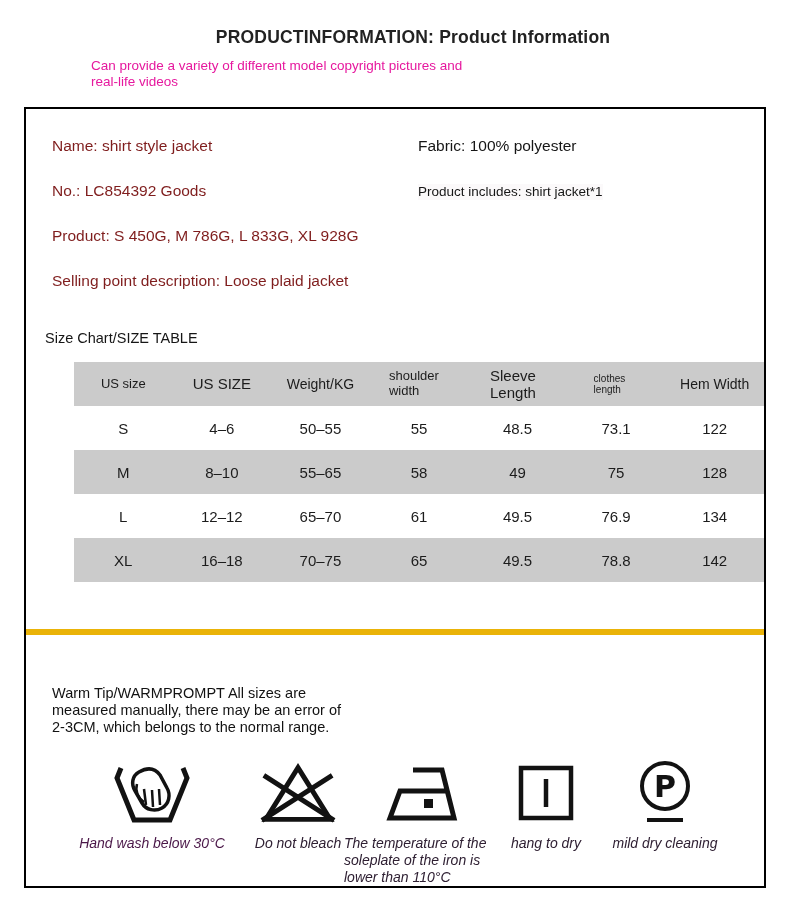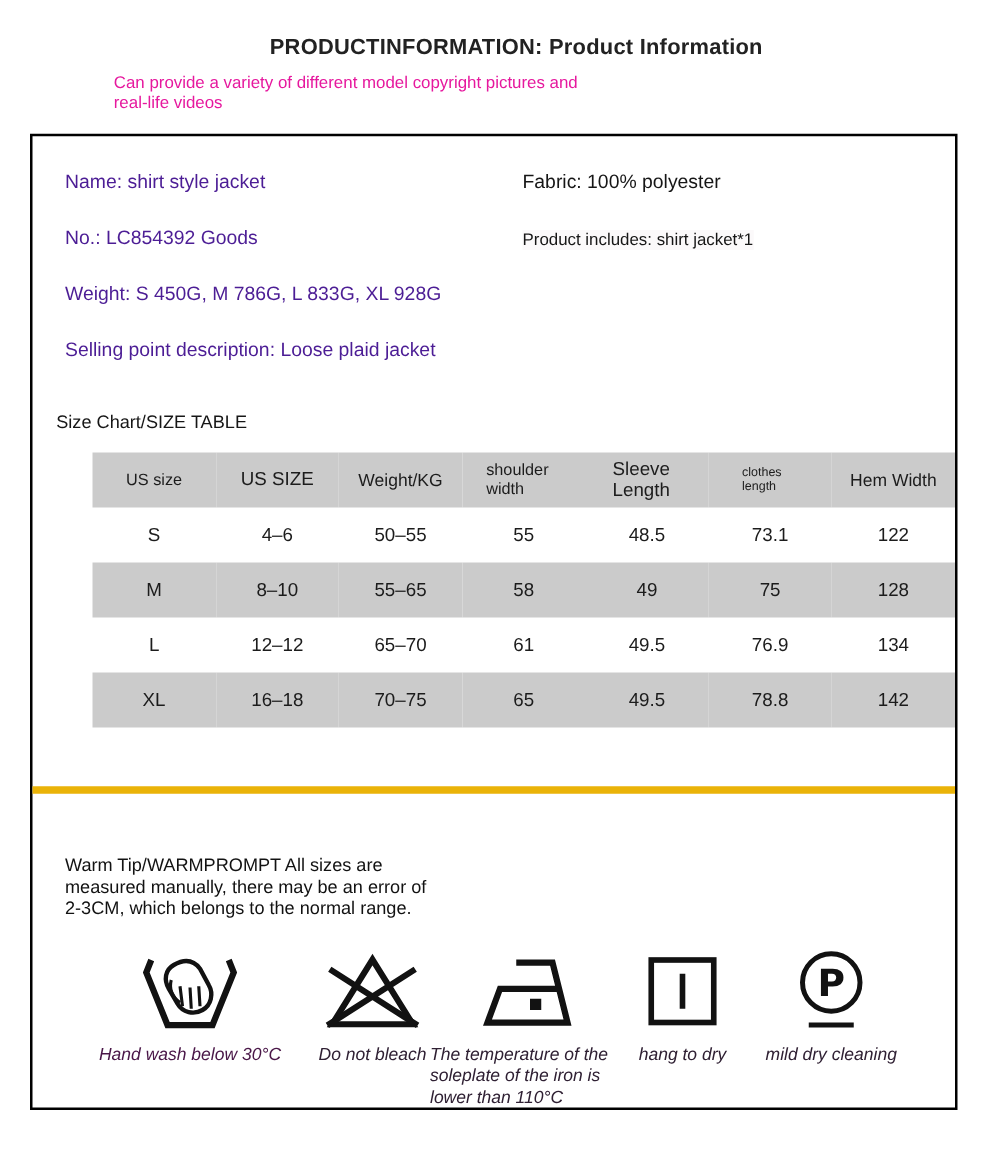--- a/index.html
+++ b/index.html
@@ -46,7 +46,7 @@
     padding: 28px 0 0 26px;
   }
   .info-row { display: flex; margin-bottom: 27px; }
-  .info-left { width: 366px; font-size: 15.5px; color: #4c1d95; }
+  .info-left { width: 366px; font-size: 15.5px; color: #7f1d1d; }
   .info-right { font-size: 15.5px; color: #161616; }
   .info-right.small { font-size: 13.5px; margin-top: 2px; background: #fbf9fa; }
   .size-chart-title {

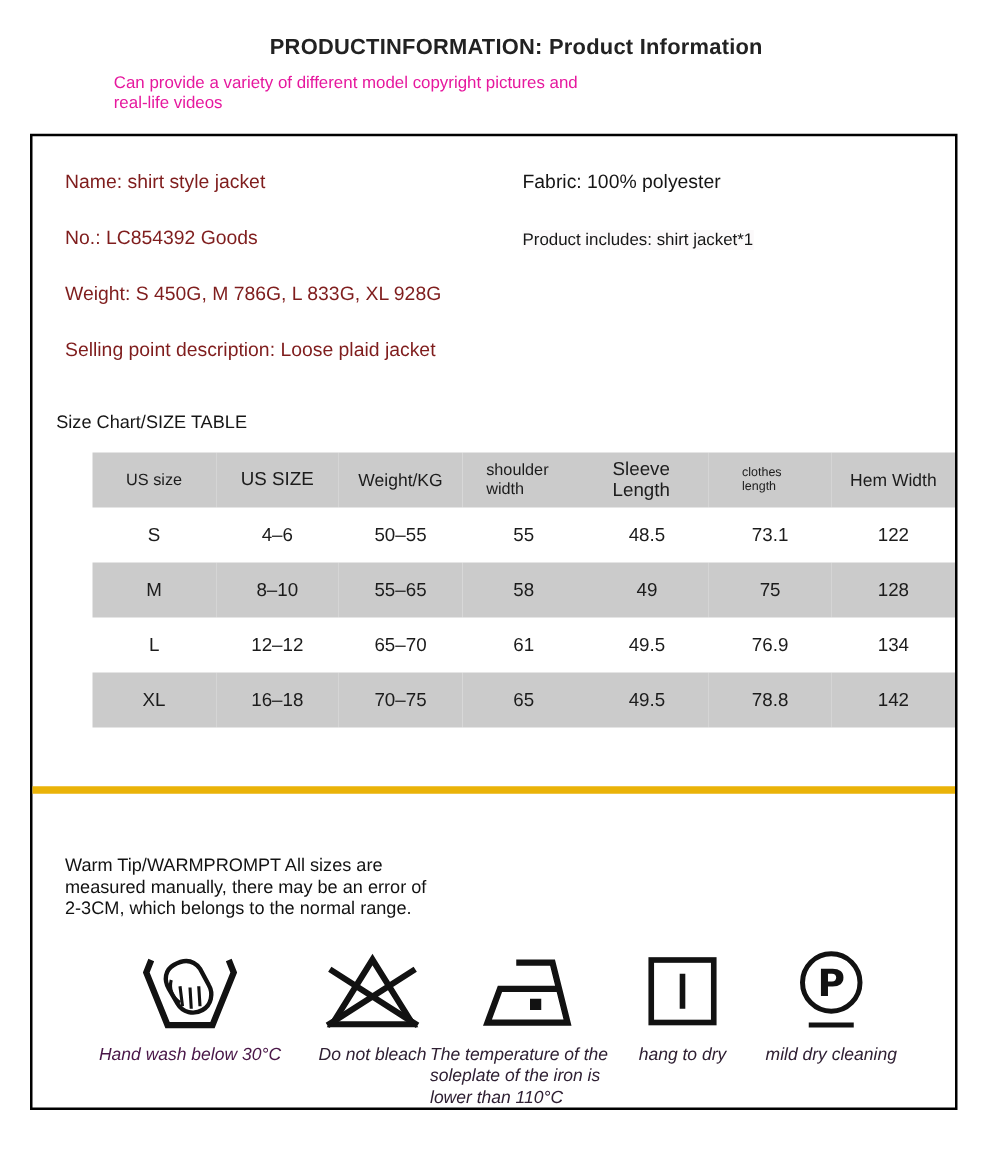--- a/index.html
+++ b/index.html
@@ -136,7 +136,7 @@
         <div class="info-right small">Product includes: shirt jacket*1</div>
       </div>
       <div class="info-row">
-        <div class="info-left" style="width:auto">Weight: S 450G, M 786G, L 833G, XL 928G</div>
+        <div class="info-left" style="width:auto">Product: S 450G, M 786G, L 833G, XL 928G</div>
       </div>
       <div class="info-row">
         <div class="info-left" style="width:auto">Selling point description: Loose plaid jacket</div>

